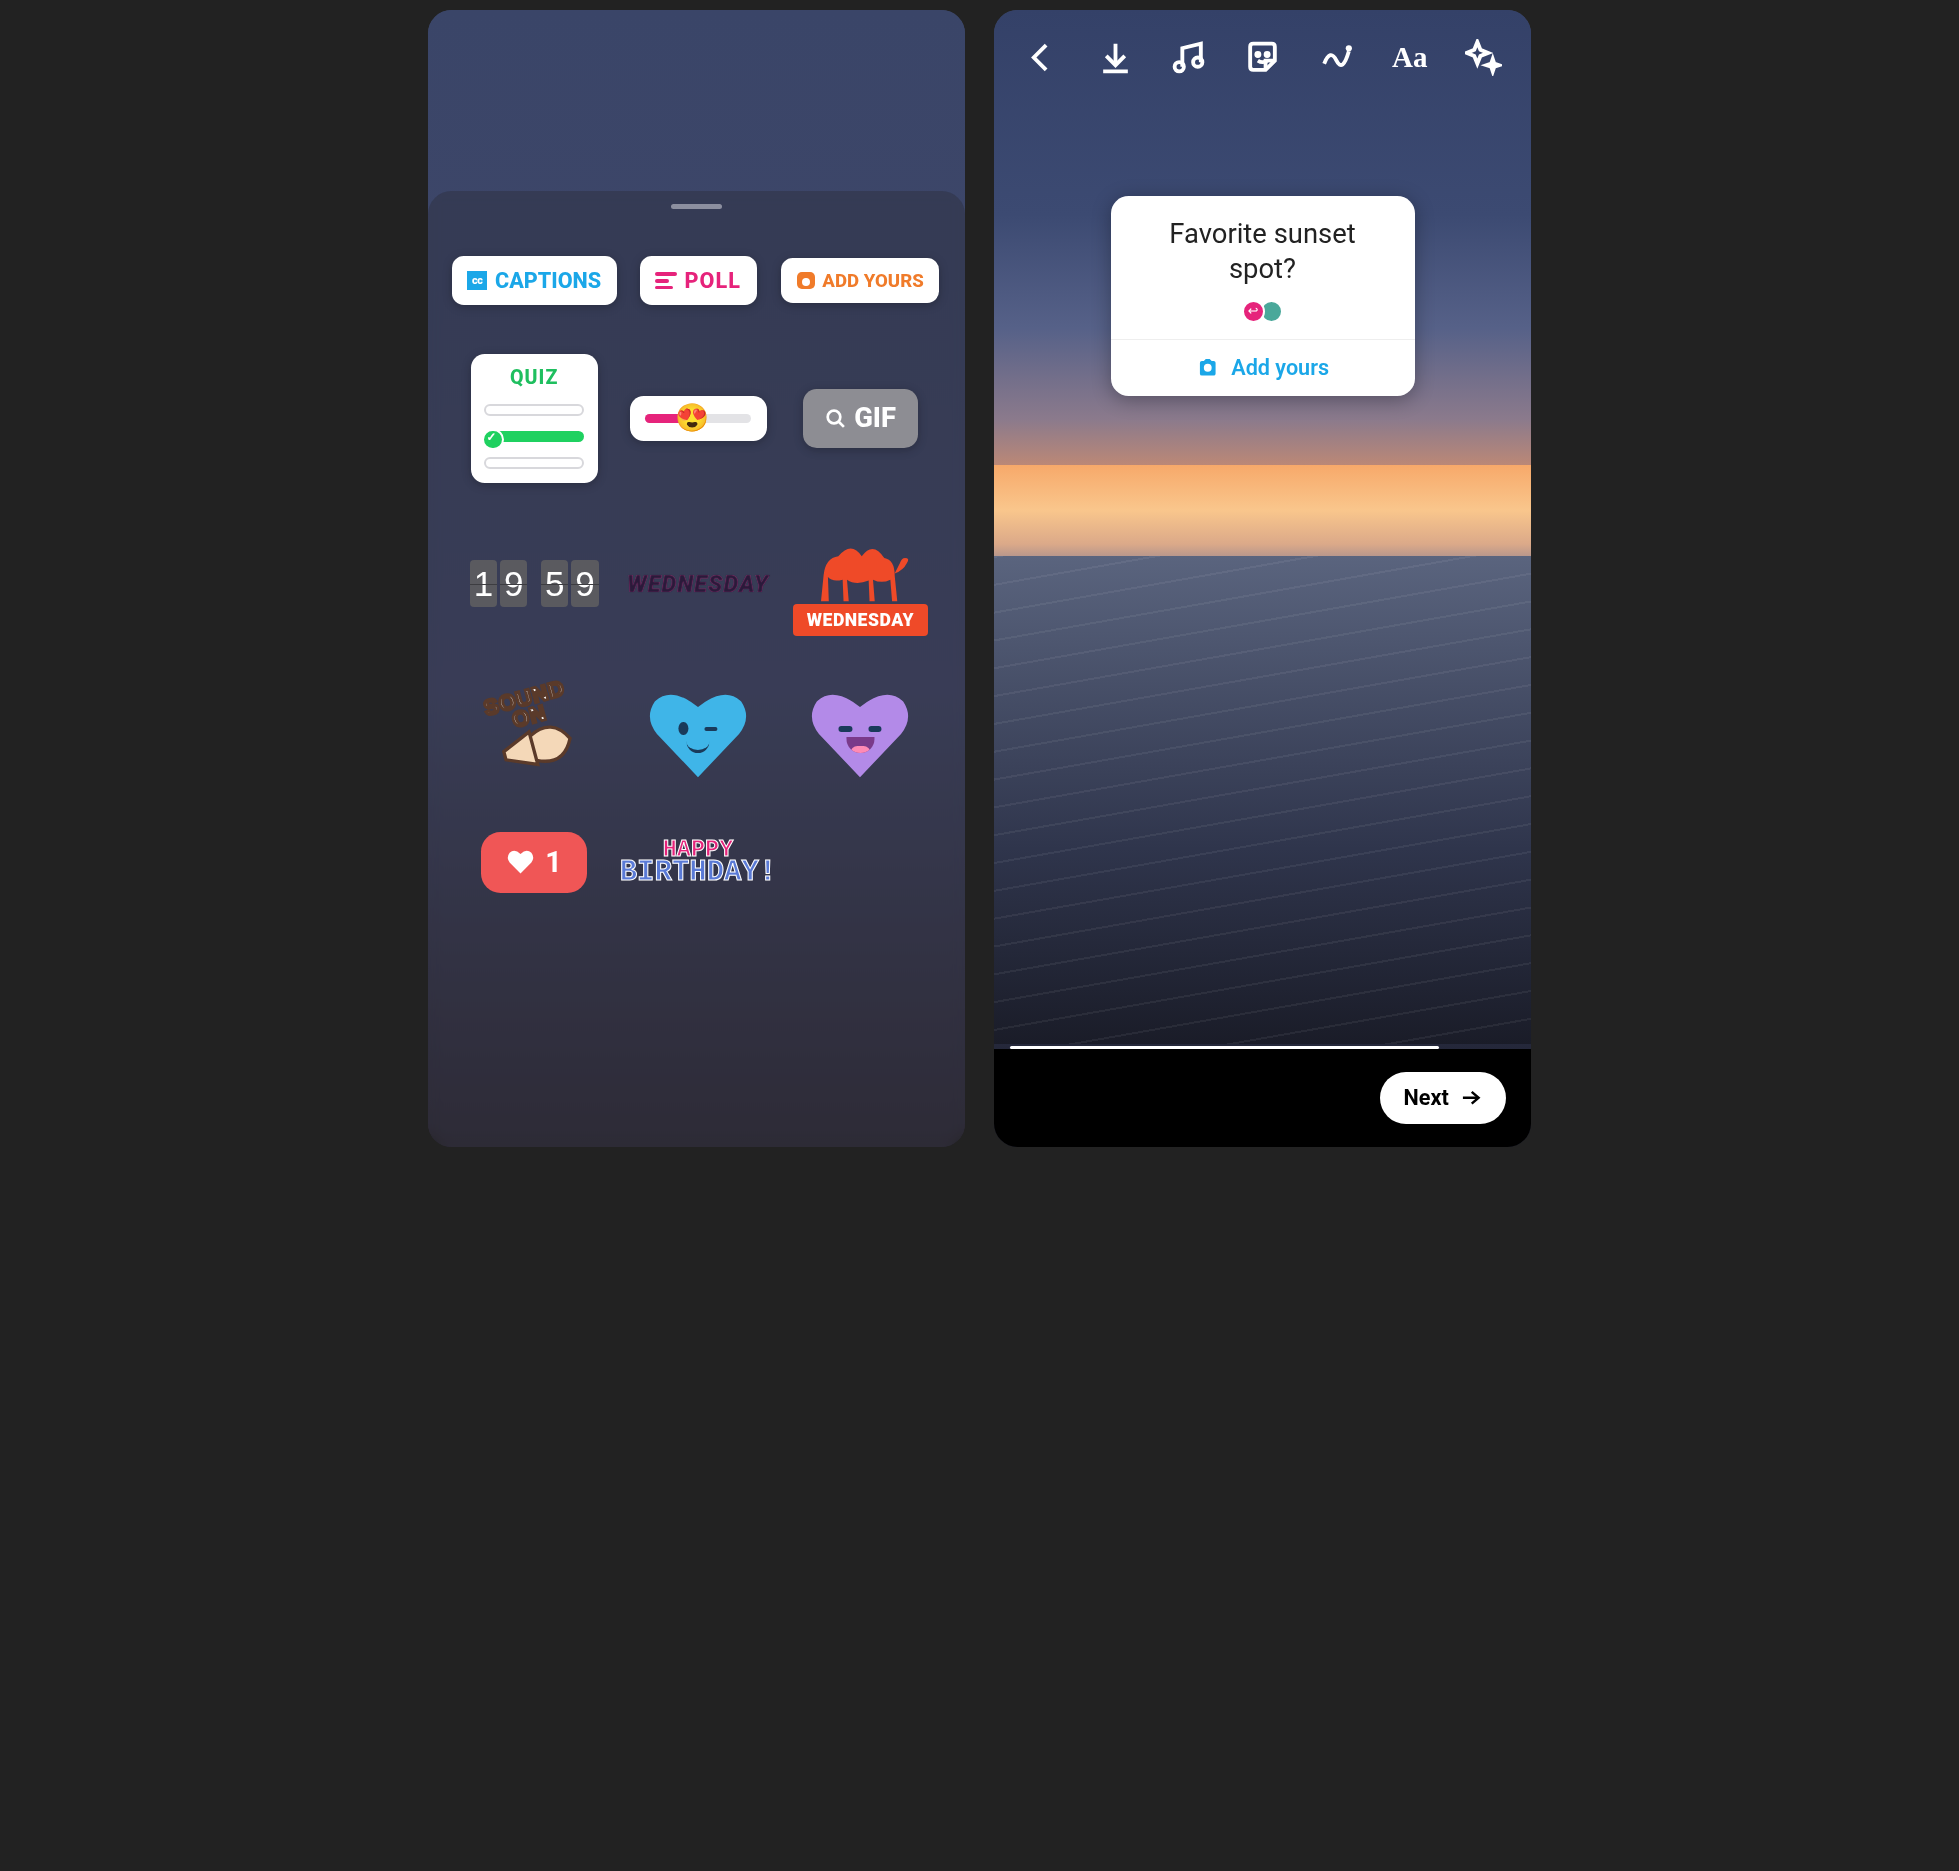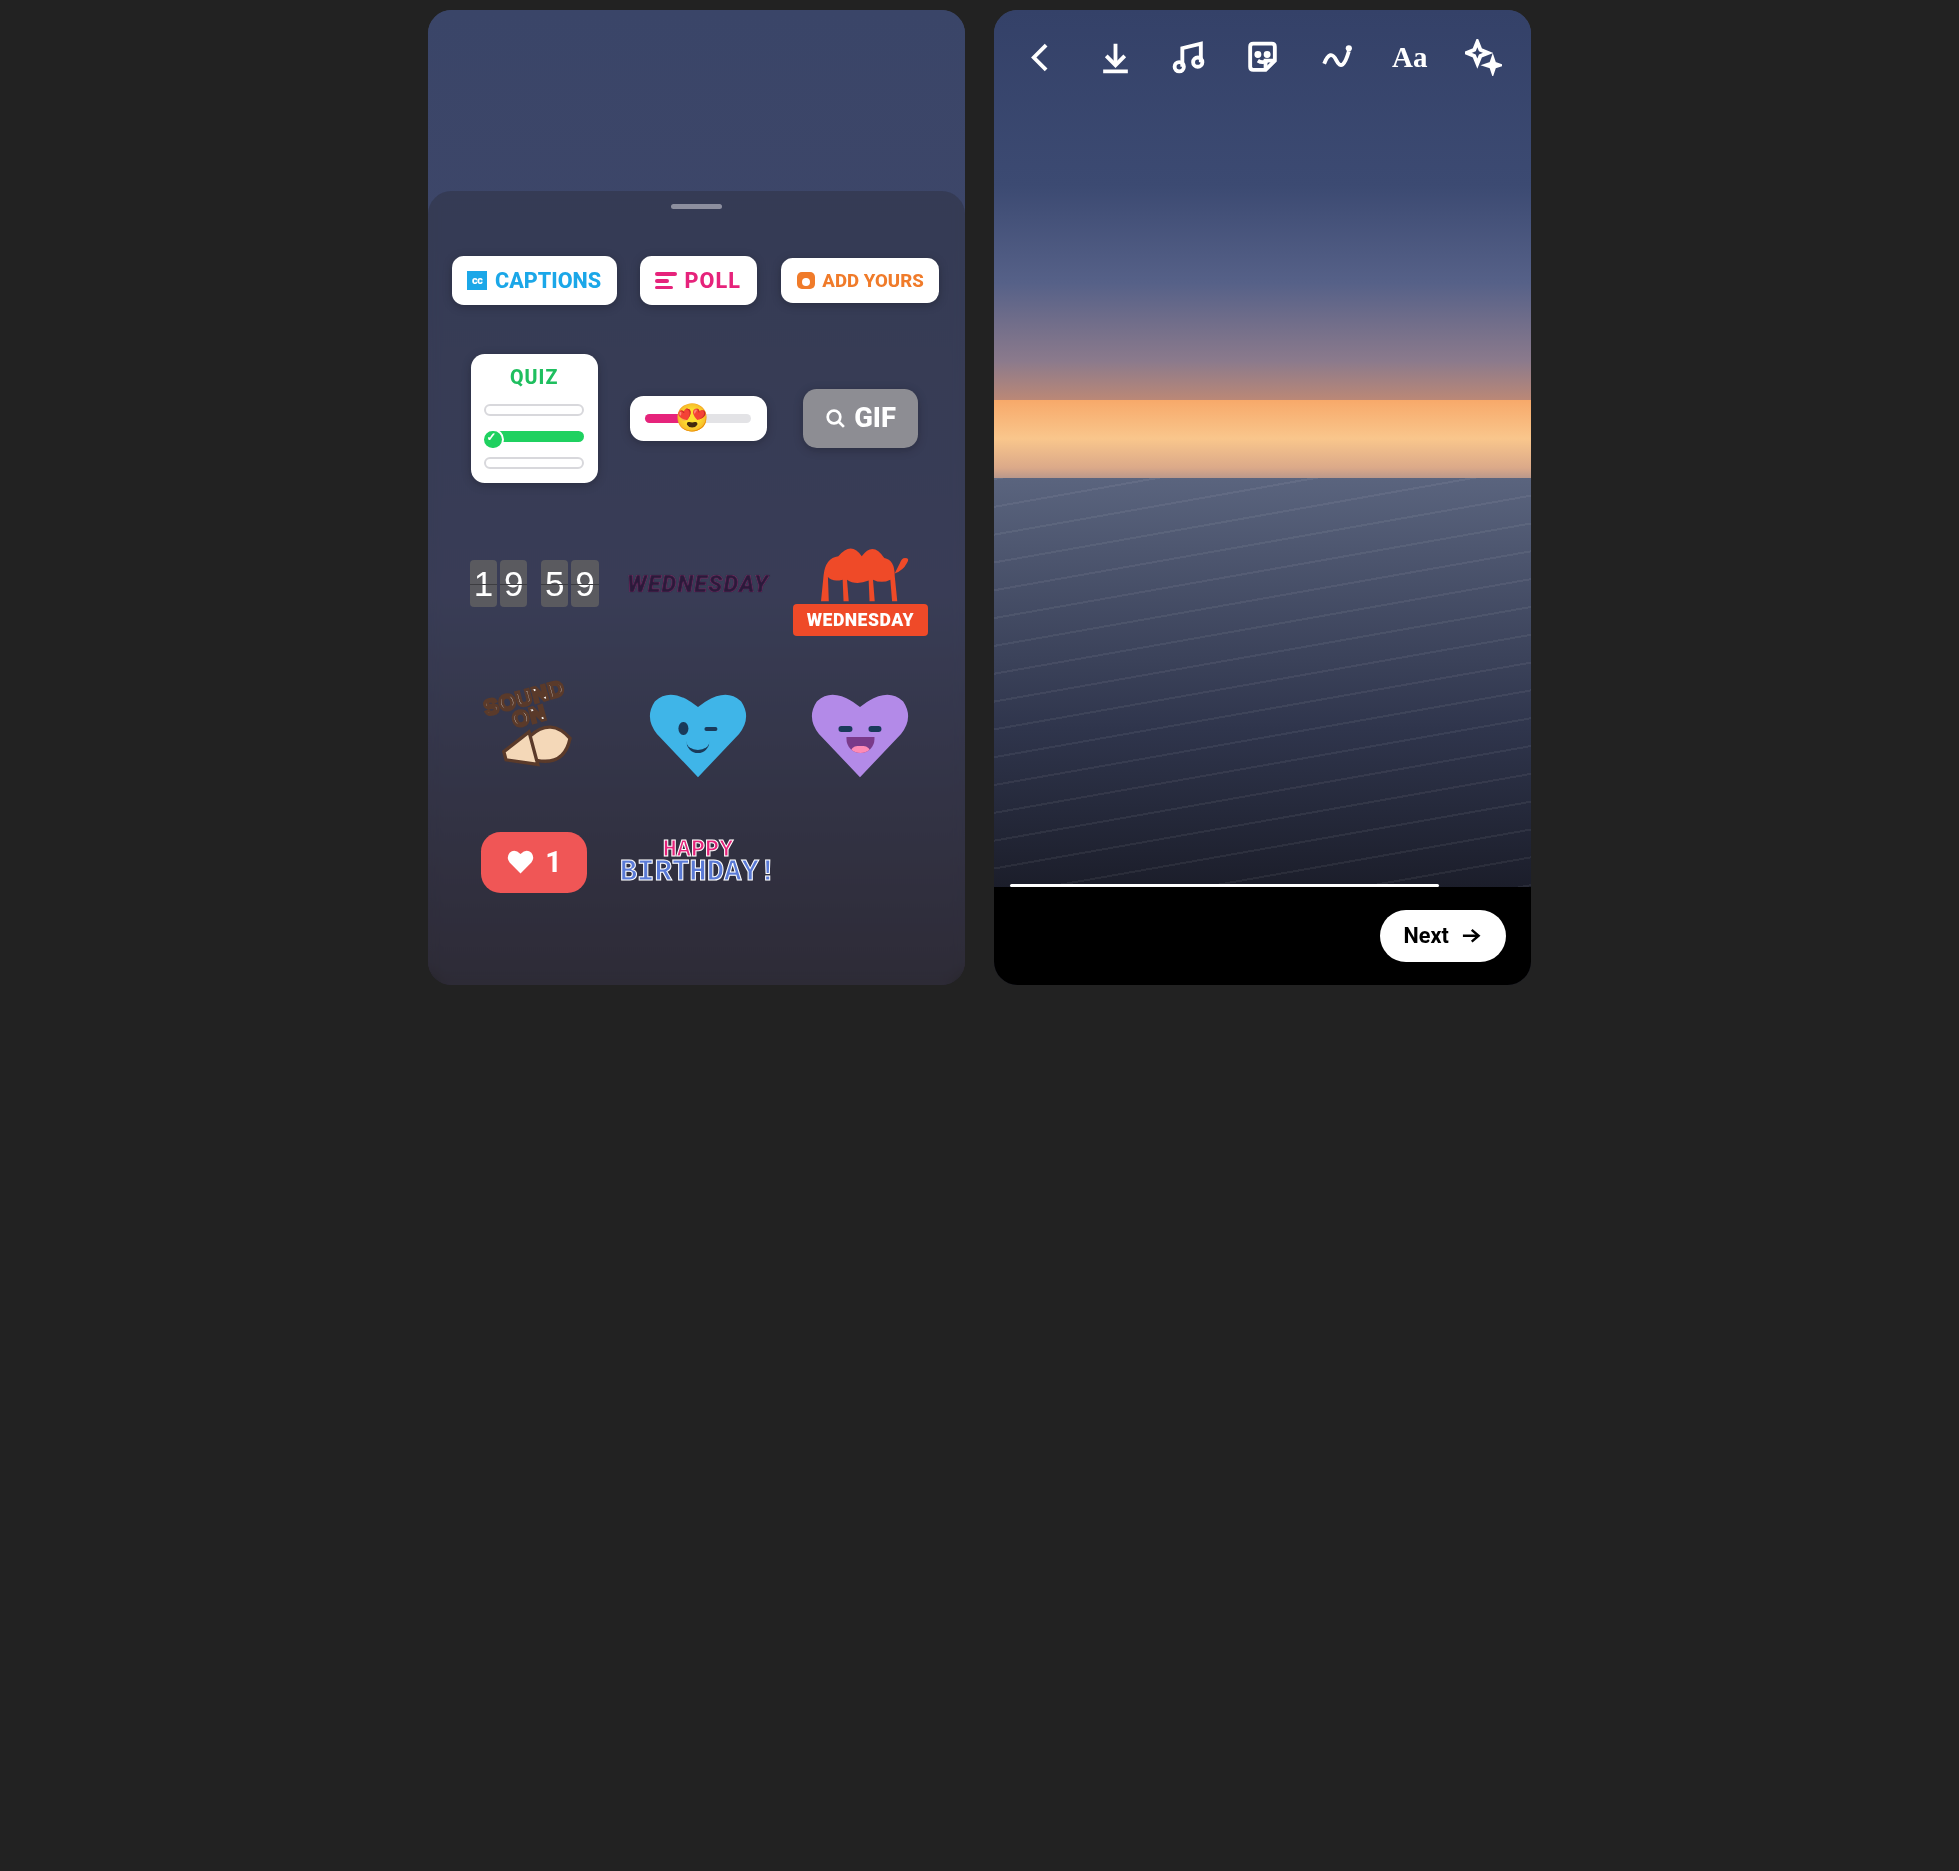--- a/index.html
+++ b/index.html
@@ -13,7 +13,7 @@
   }
   .phone-screen {
     width: 537px;
-    height: 975px;
+    height: 1137px;
     border-radius: 23.5px;
     overflow: hidden;
     position: relative;

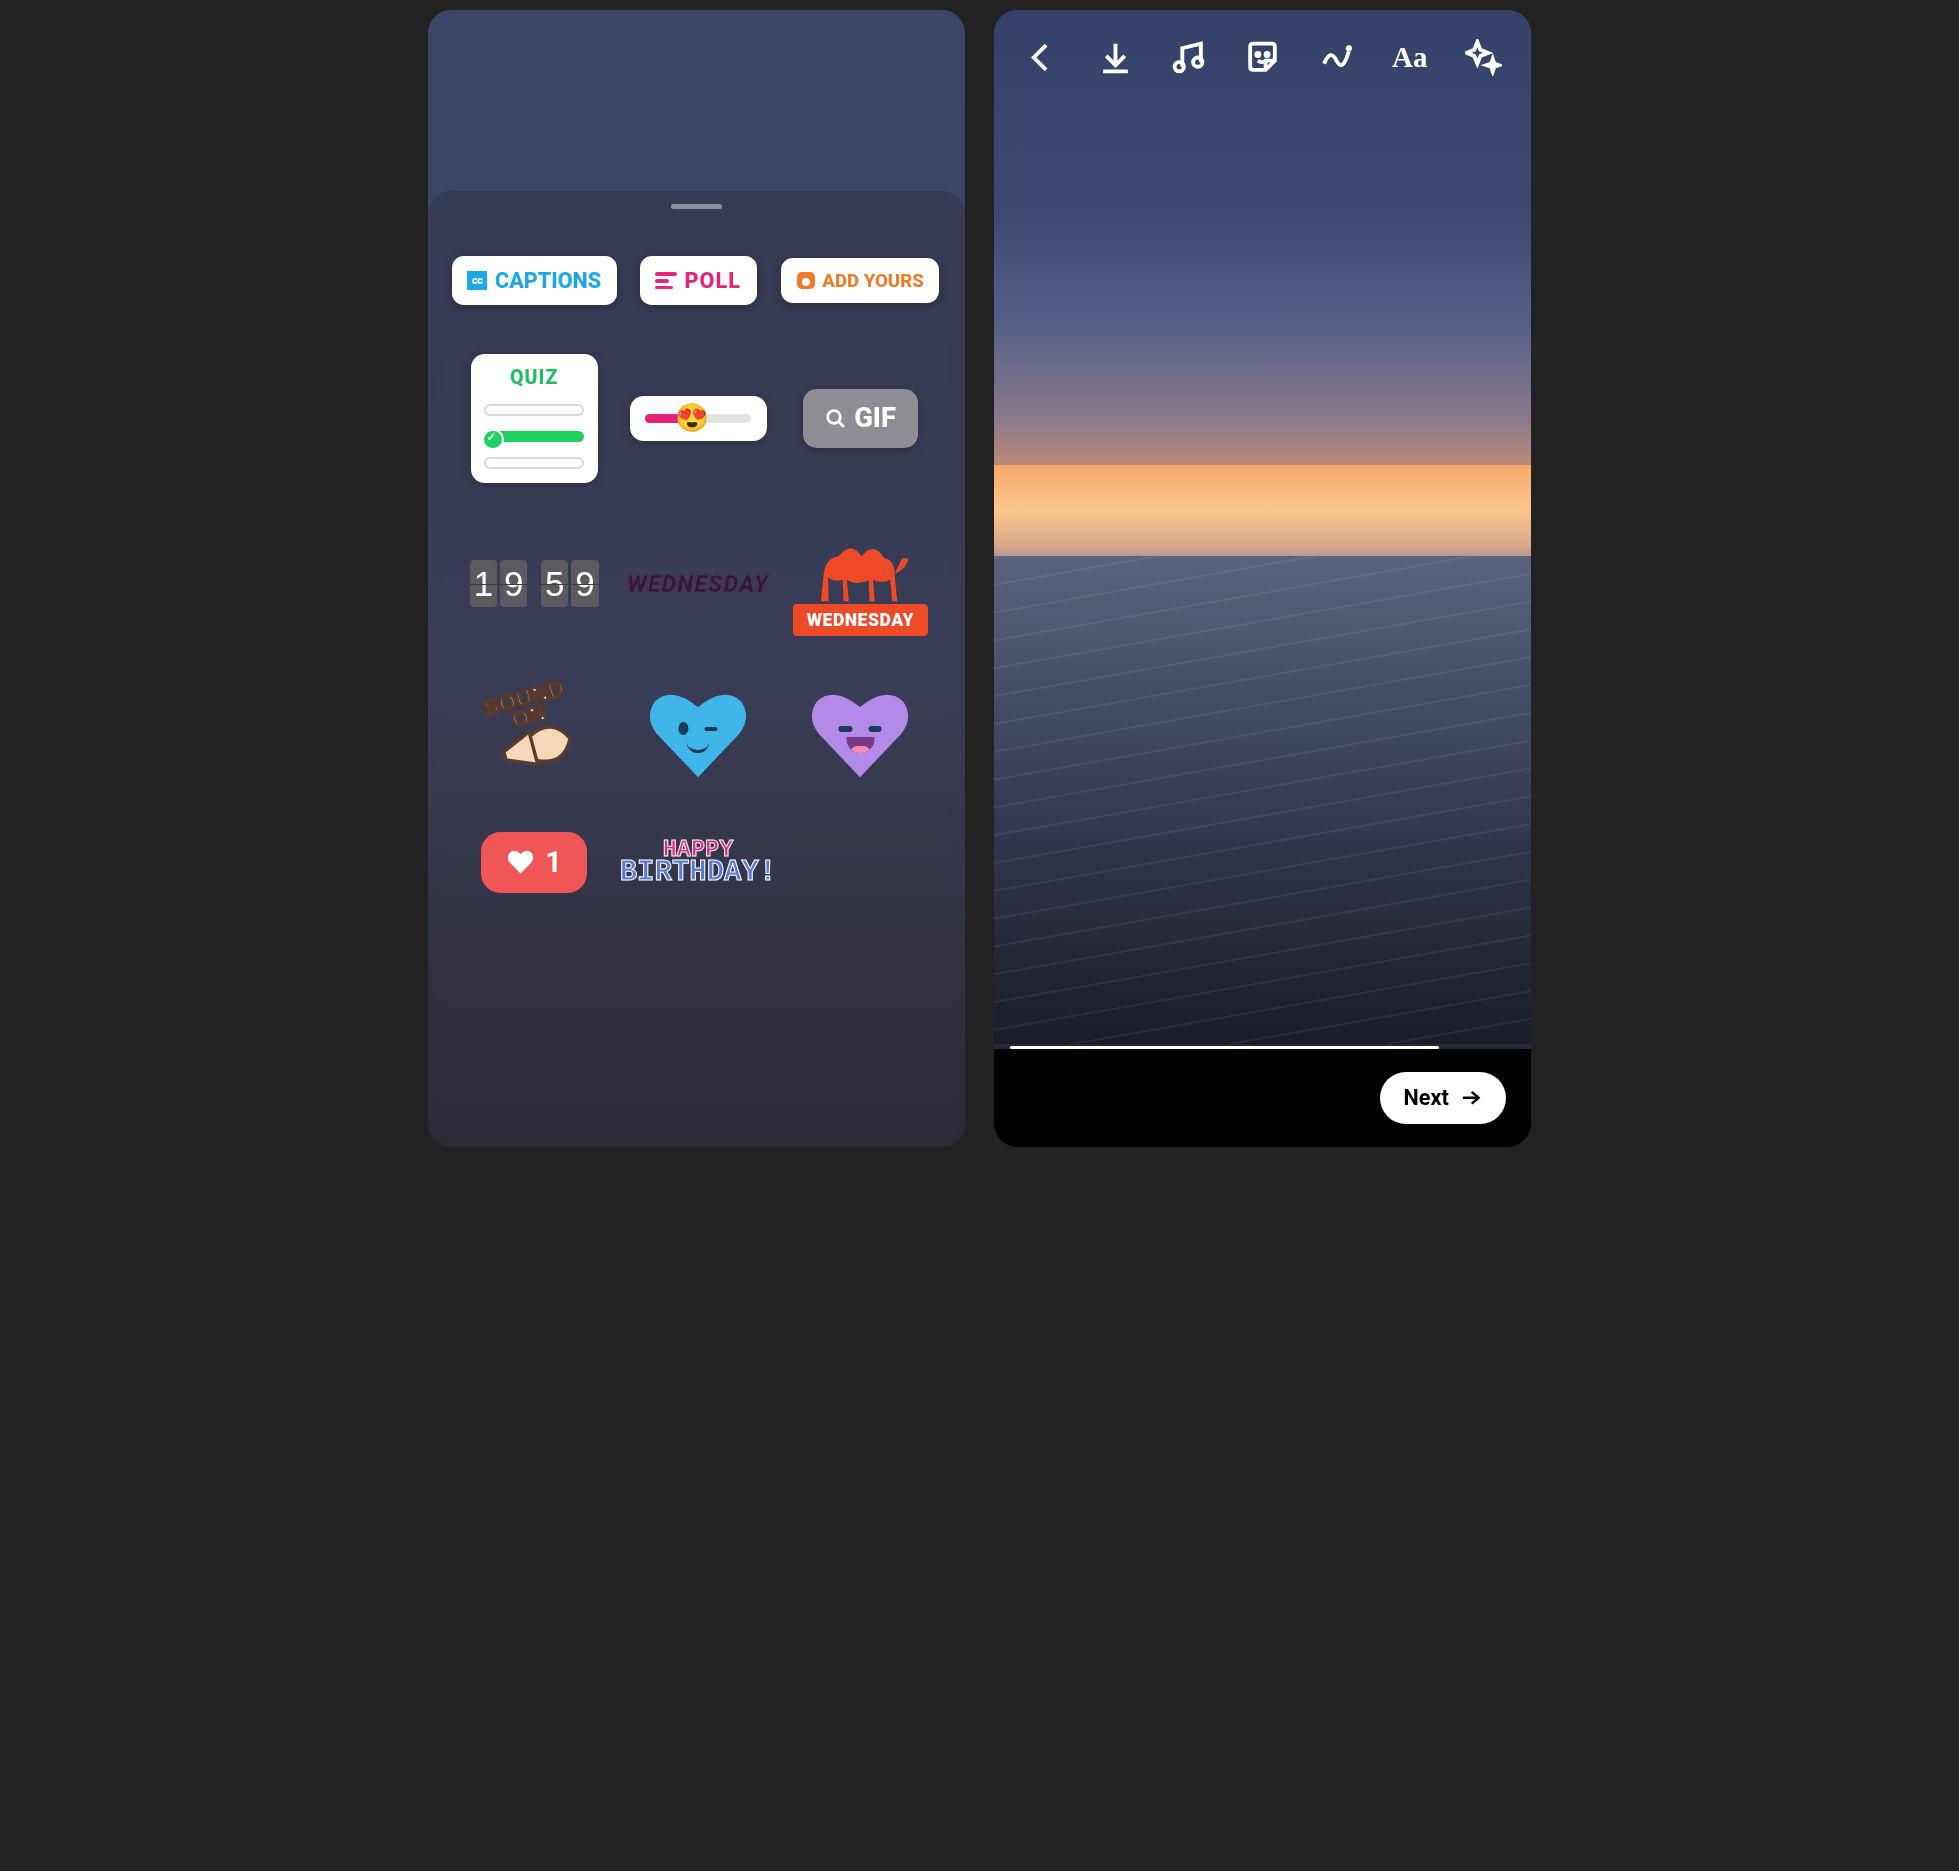--- a/index.html
+++ b/index.html
@@ -368,6 +368,21 @@
     </div>
   </div>
 
+  <div class="prompt-card">
+    <div class="q">Favorite sunset spot?</div>
+    <div class="avatars">
+      <div class="av a1"></div>
+      <div class="av a2"></div>
+    </div>
+    <div class="divider"></div>
+    <div class="action">
+      <svg viewBox="0 0 24 24">
+          <path d="M4 7 Q4 5 6 5 L8 5 L10 3 L14 3 L16 5 L18 5 Q20 5 20 7 L20 18 Q20 20 18 20 L6 20 Q4 20 4 18 Z"></path>
+          <circle cx="12" cy="12" r="4" fill="#fff"></circle>
+        </svg>
+      <span>Add yours</span>
+    </div>
+  </div>
 
   <div class="bottom-bar">
     <div class="progress-line"></div>

